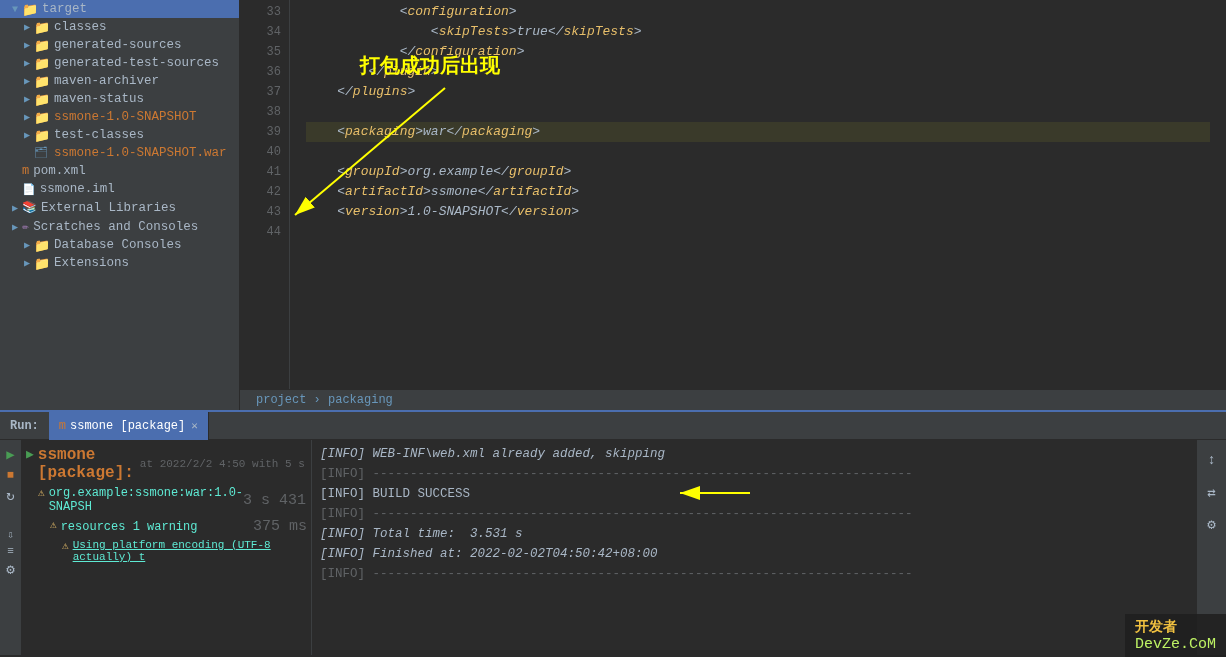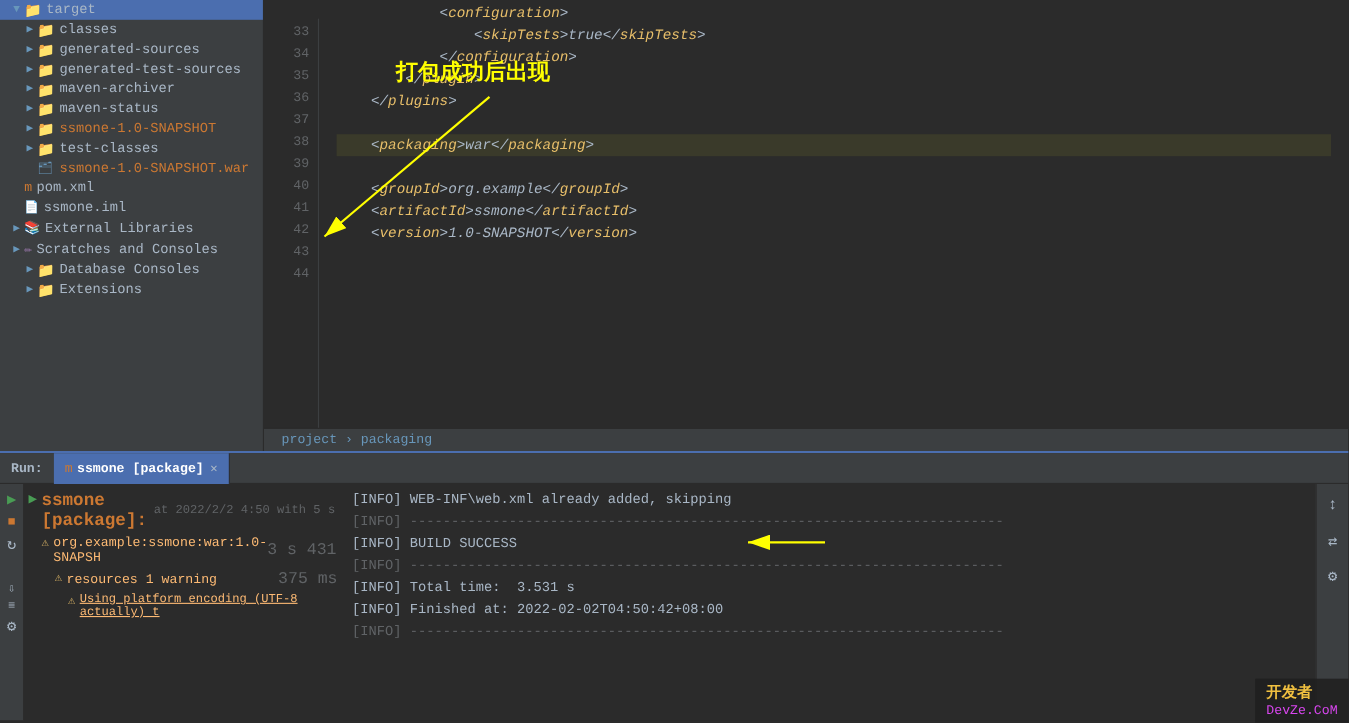--- a/index.html
+++ b/index.html
@@ -100,7 +100,6 @@
       line-height: 20px;
       padding-top: 2px;
       user-select: none;
-      margin-top: 17px;
     }
 
     .line-numbers .ln {

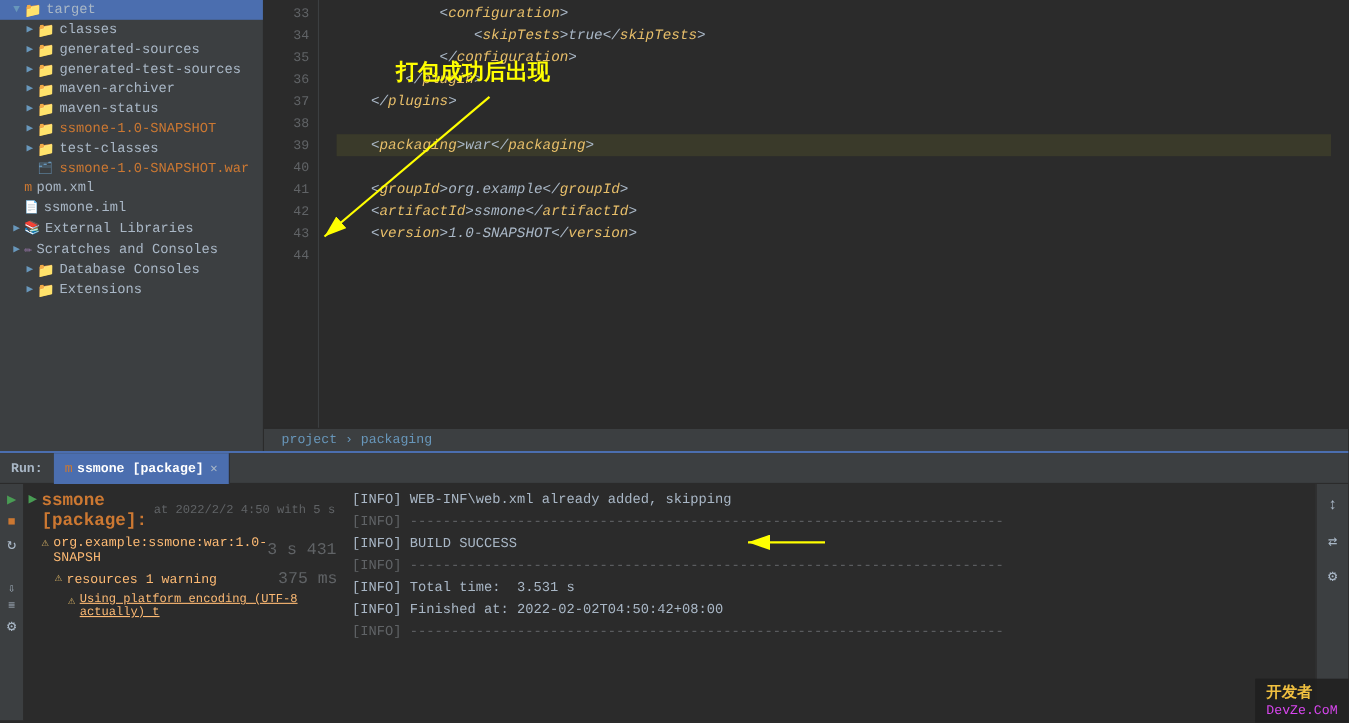--- a/index.html
+++ b/index.html
@@ -170,7 +170,6 @@
 
     .run-tab-label {
       margin-right: 6px;
-      font-weight: bold;
     }
 
     .tab-close {

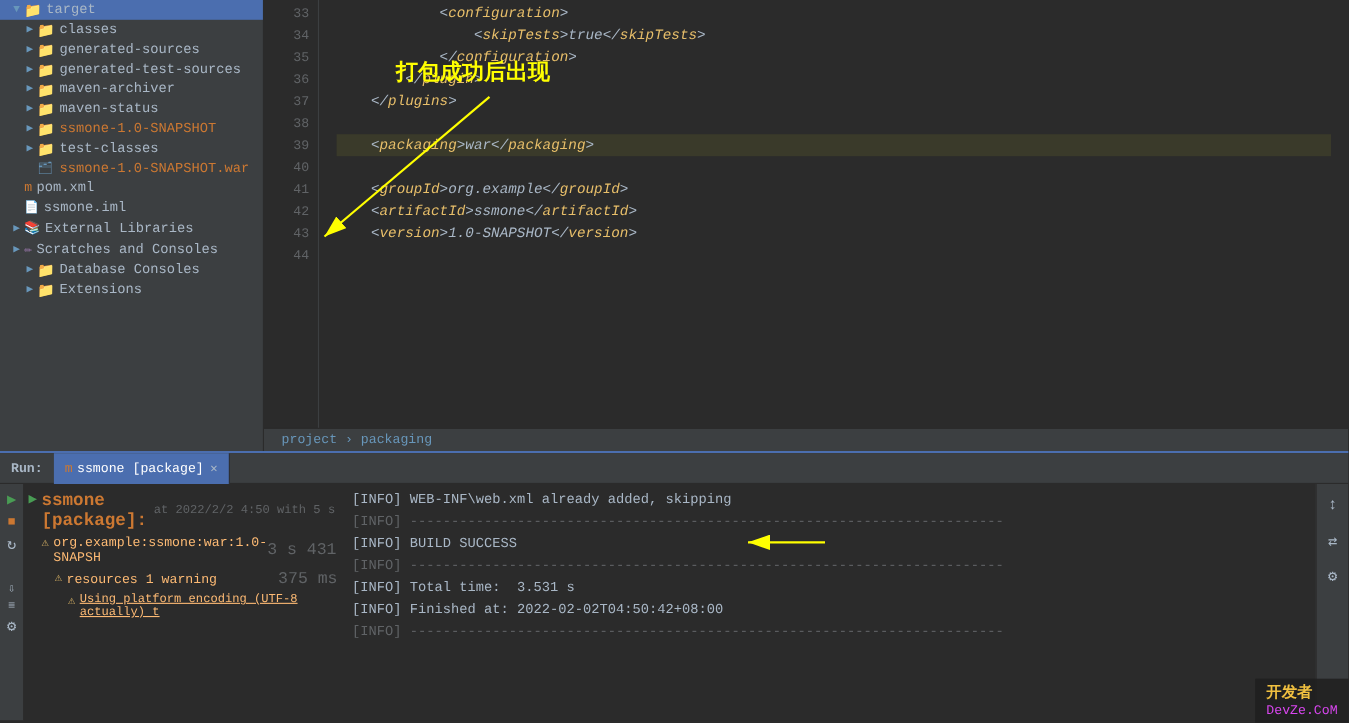--- a/index.html
+++ b/index.html
@@ -225,7 +225,7 @@
       line-height: 20px;
     }
 
-    .console-info { color: #a9b7c6; }
+    .console-info { color: #a9b7c6; font-style: italic; }
     .console-success { color: #a9b7c6; }
     .console-dashes { color: #606366; }
 

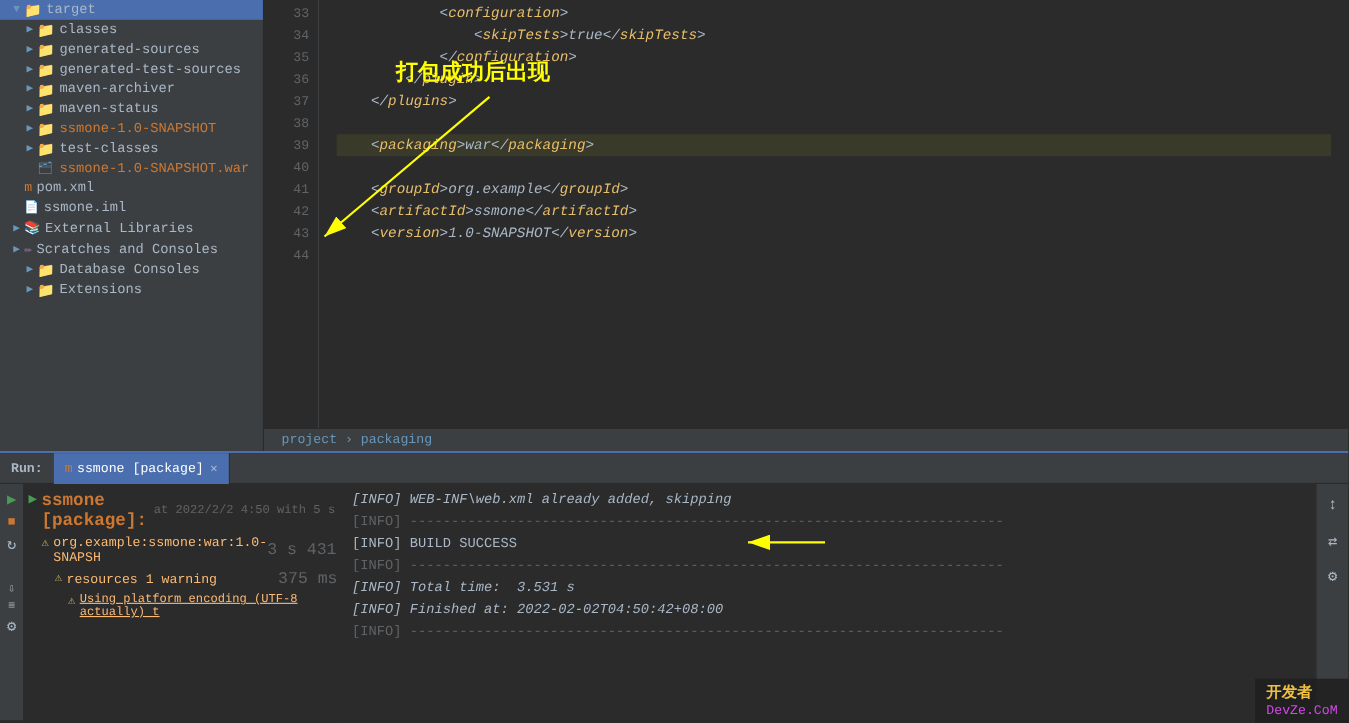--- a/index.html
+++ b/index.html
@@ -205,7 +205,7 @@
     .warn-icon { color: #e8bf6a; margin-right: 4px; font-size: 11px; }
     .green-play { color: #499c54; margin-right: 4px; font-size: 13px; }
     .run-time { color: #606366; margin-left: auto; font-size: 15px; white-space: nowrap; }
-    .run-label-text { color: #fdba74; font-size: 12px; }
+    .run-label-text { color: #5eead4; font-size: 12px; }
     .run-label-bold { color: #cc7832; font-size: 16px; font-weight: bold; }
 
     

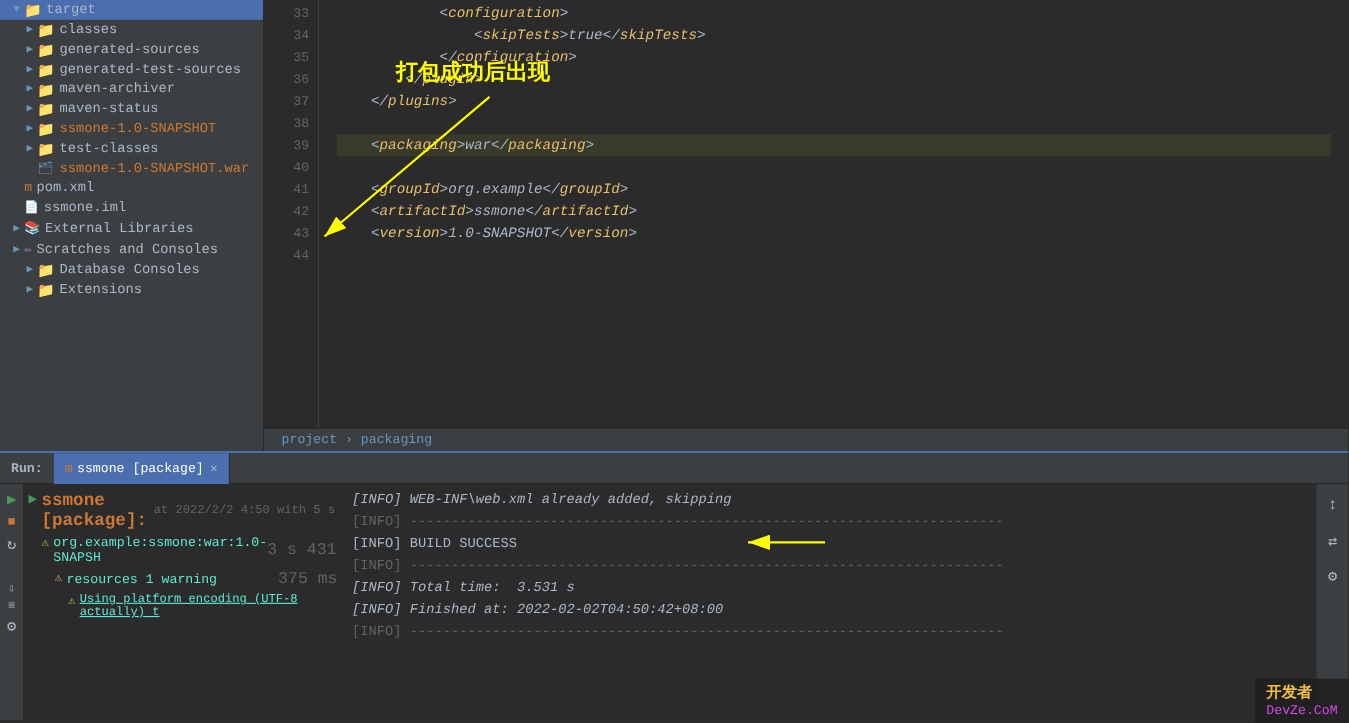--- a/index.html
+++ b/index.html
@@ -280,8 +280,8 @@
       text-align: left;
     }
     .watermark-line2 {
-      color: #d946ef;
-      font-size: 12px;
+      color: #bef264;
+      font-size: 15px;
     }
 
     

